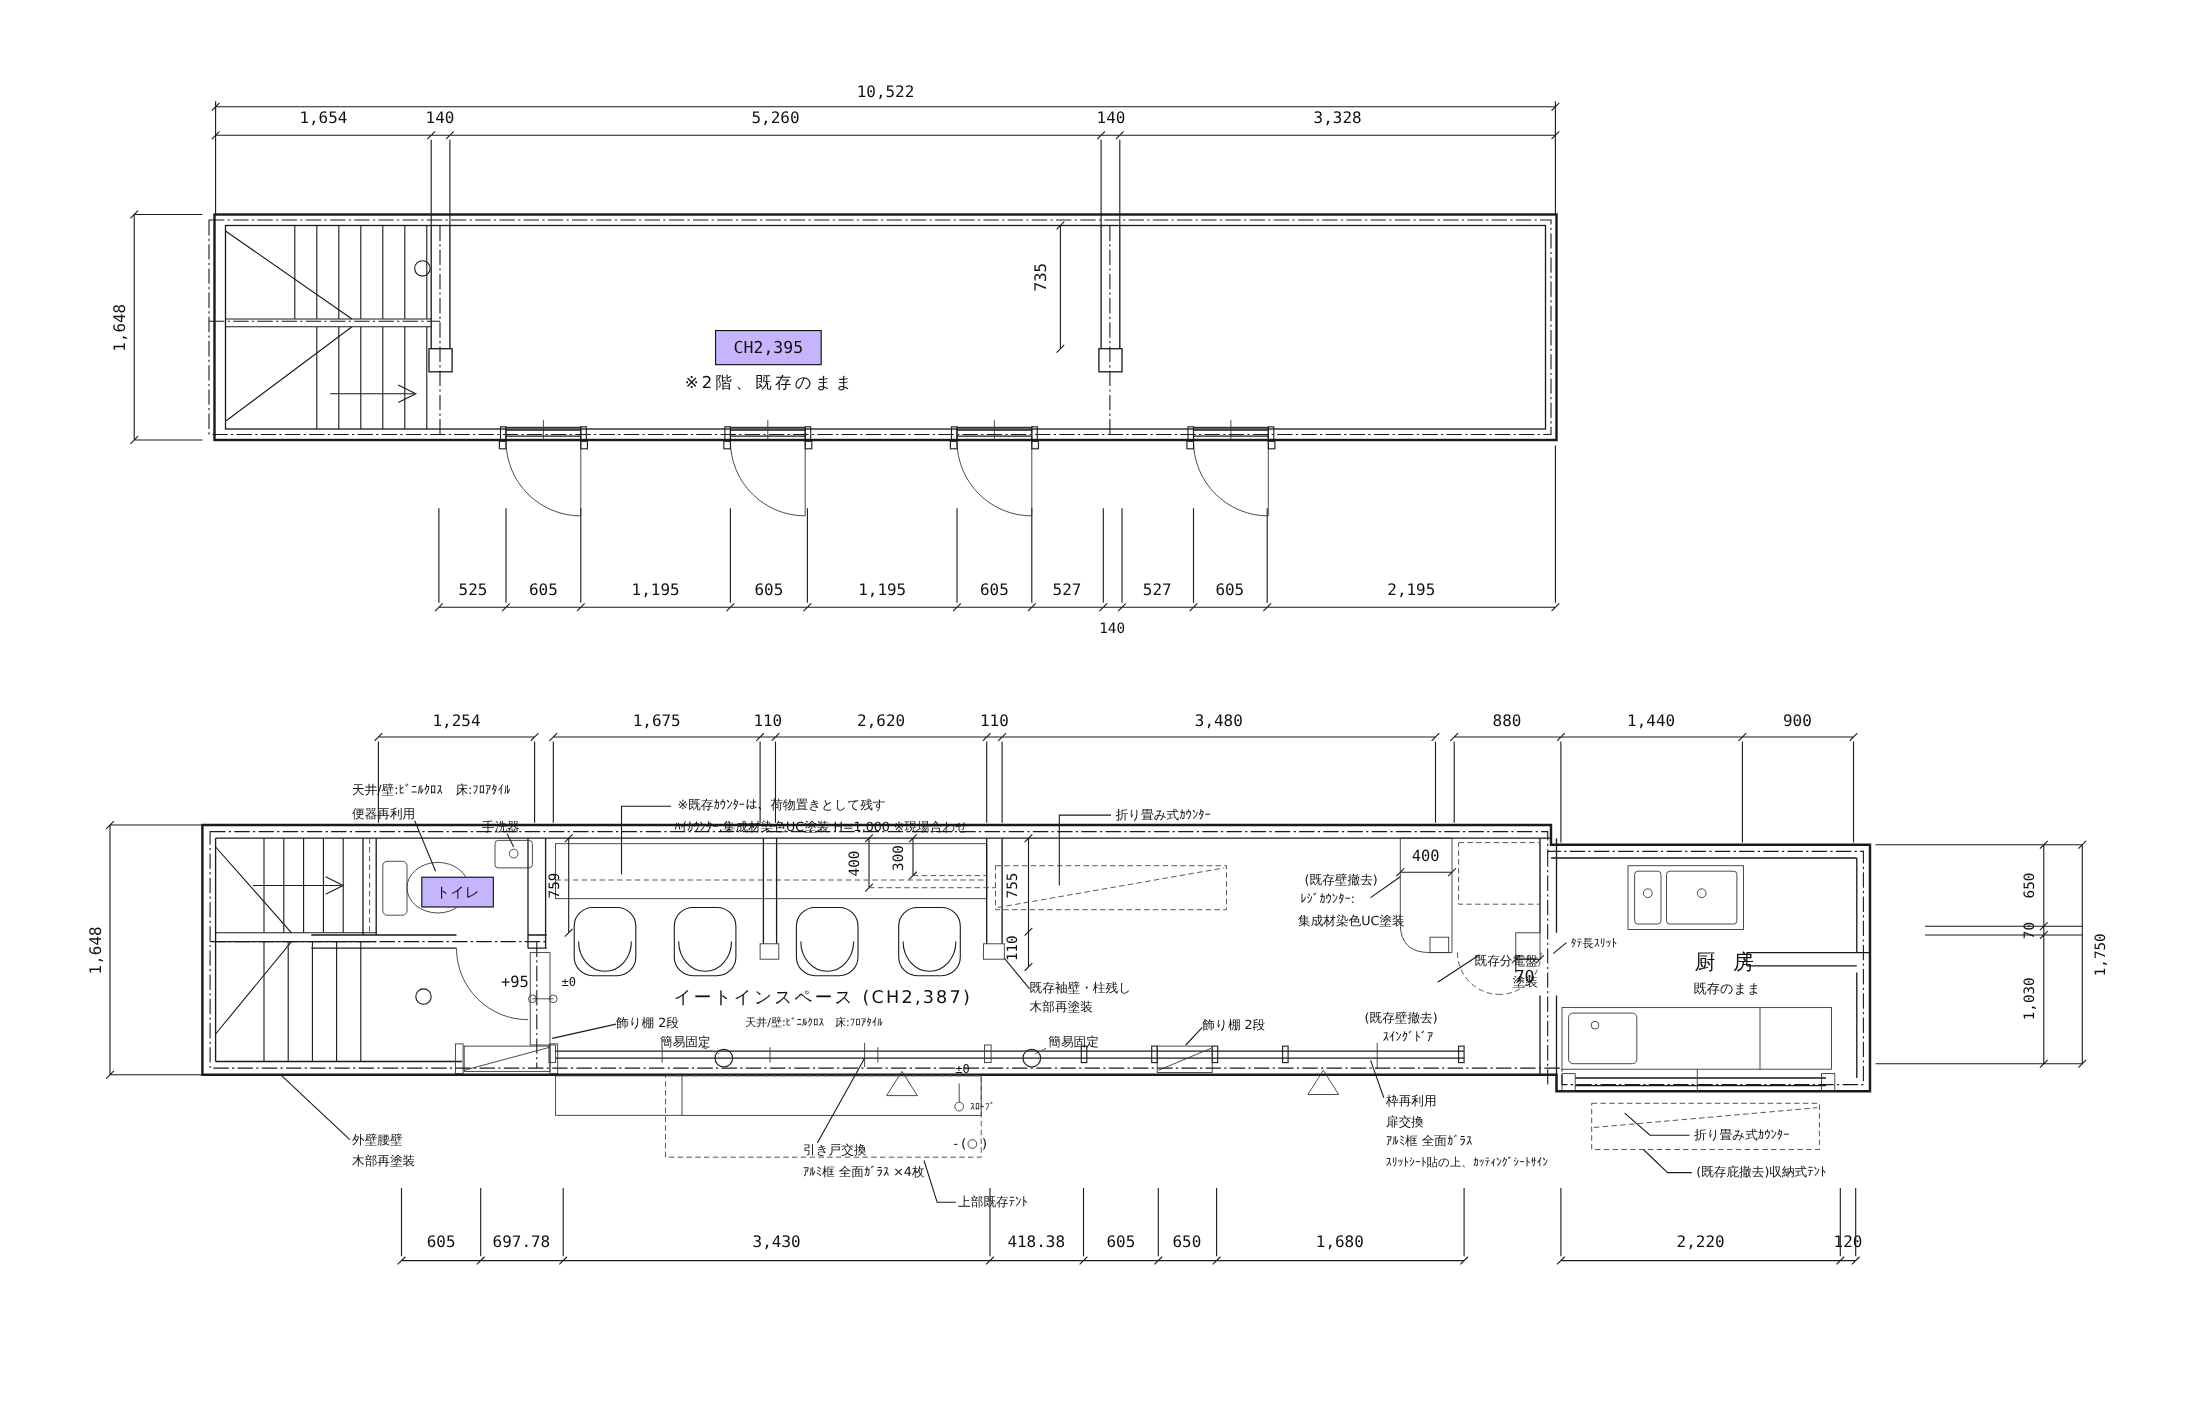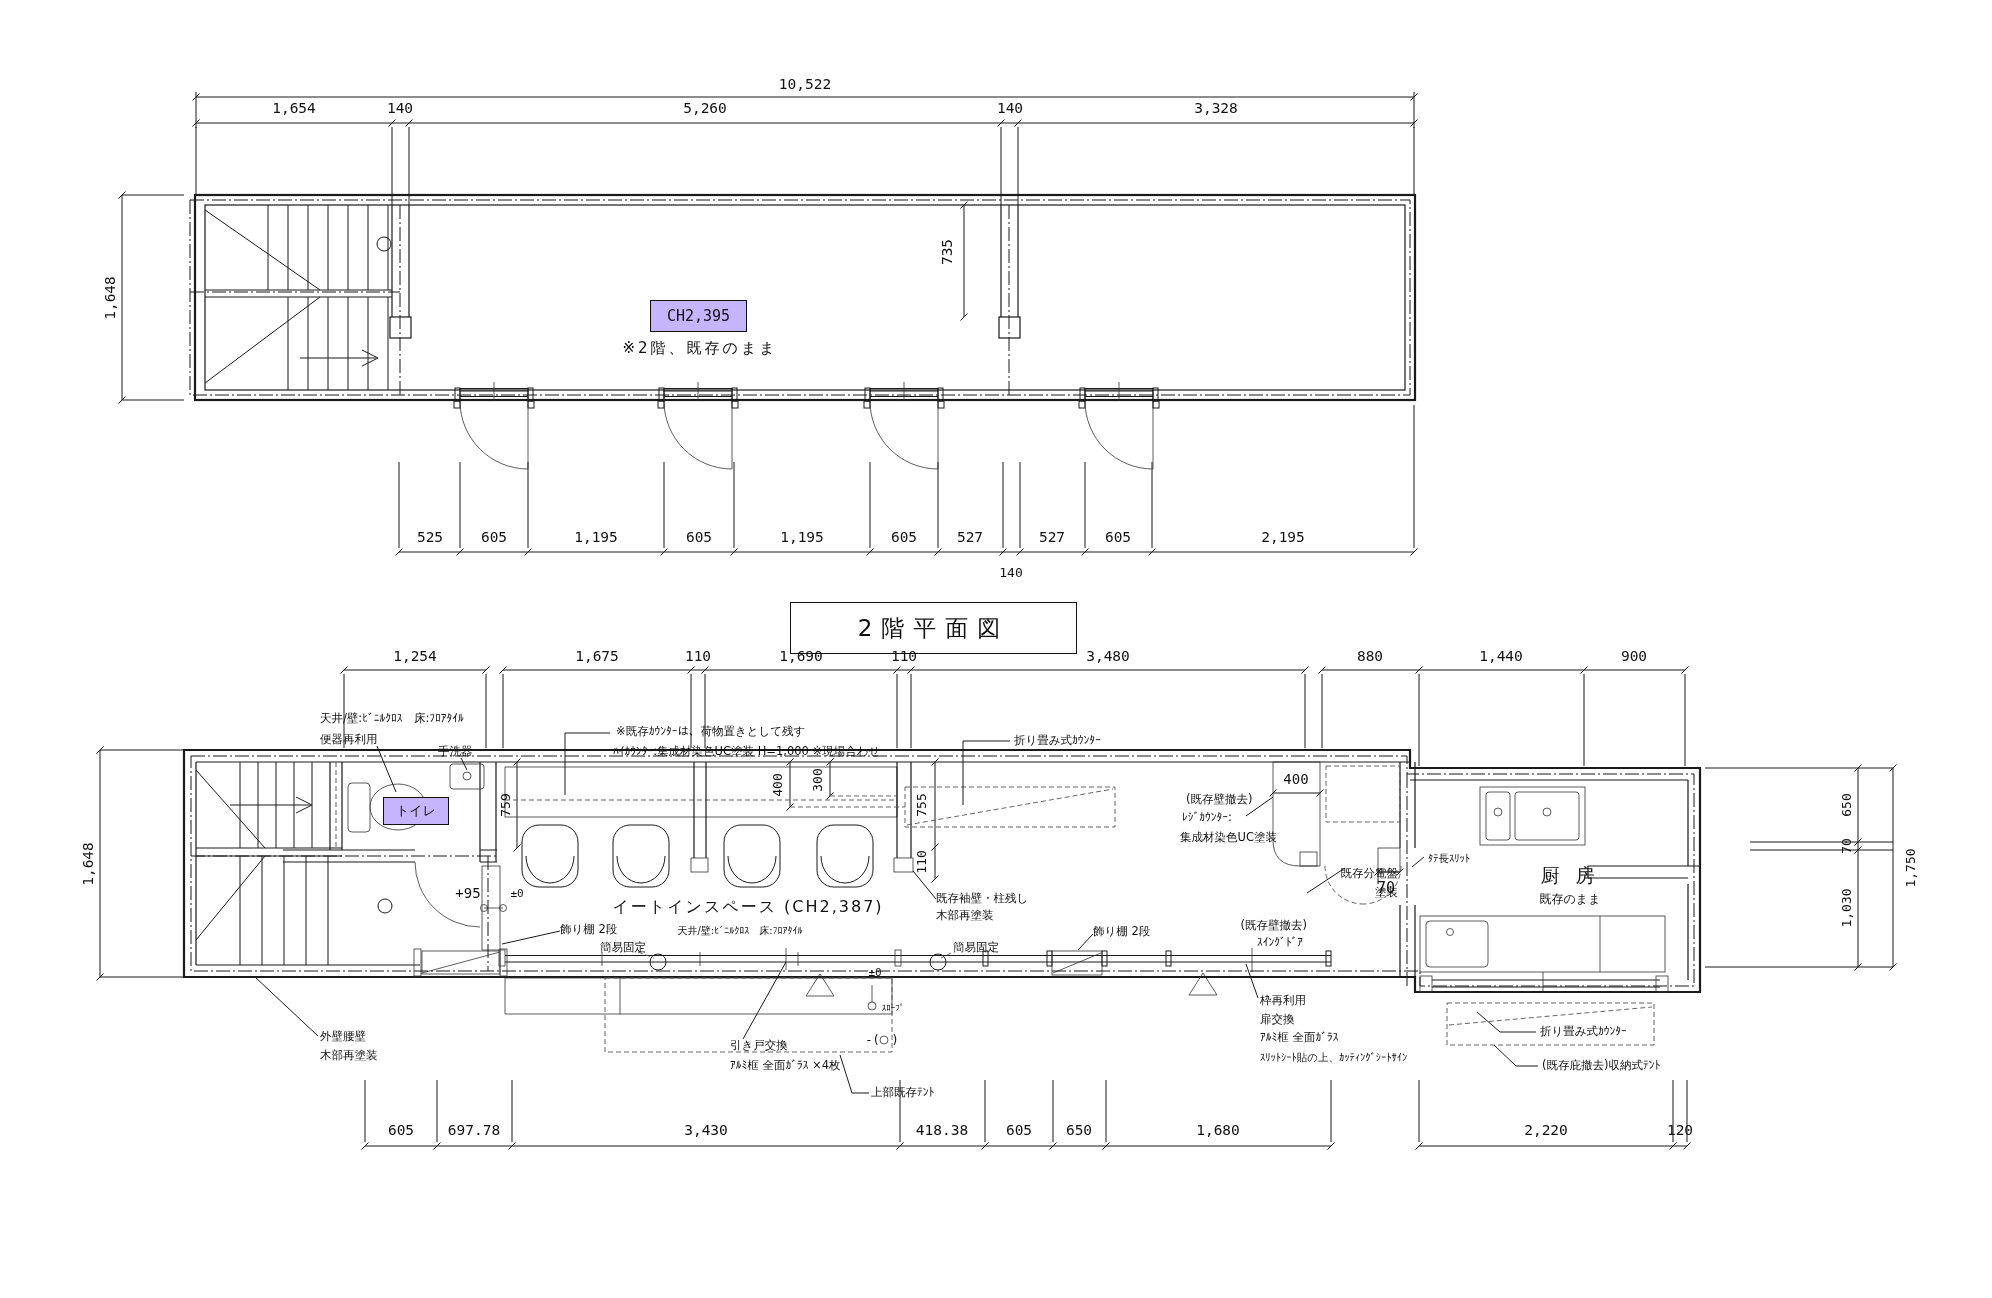--- a/index.html
+++ b/index.html
@@ -290,7 +290,6 @@
 <div class="lbl" style="left:1118px;top:537px">605</div>
 <div class="lbl" style="left:1283px;top:537px">2,195</div>
 <div class="lbl" style="left:1011px;top:572px;font-size:13px">140</div>
-<div class="titlebox" style="left:790px;top:602px;width:285px;height:50px">2階平面図</div>
 
 <div class="lbl" style="left:415px;top:656px">1,254</div>
 <div class="lbl" style="left:597px;top:656px">1,675</div>

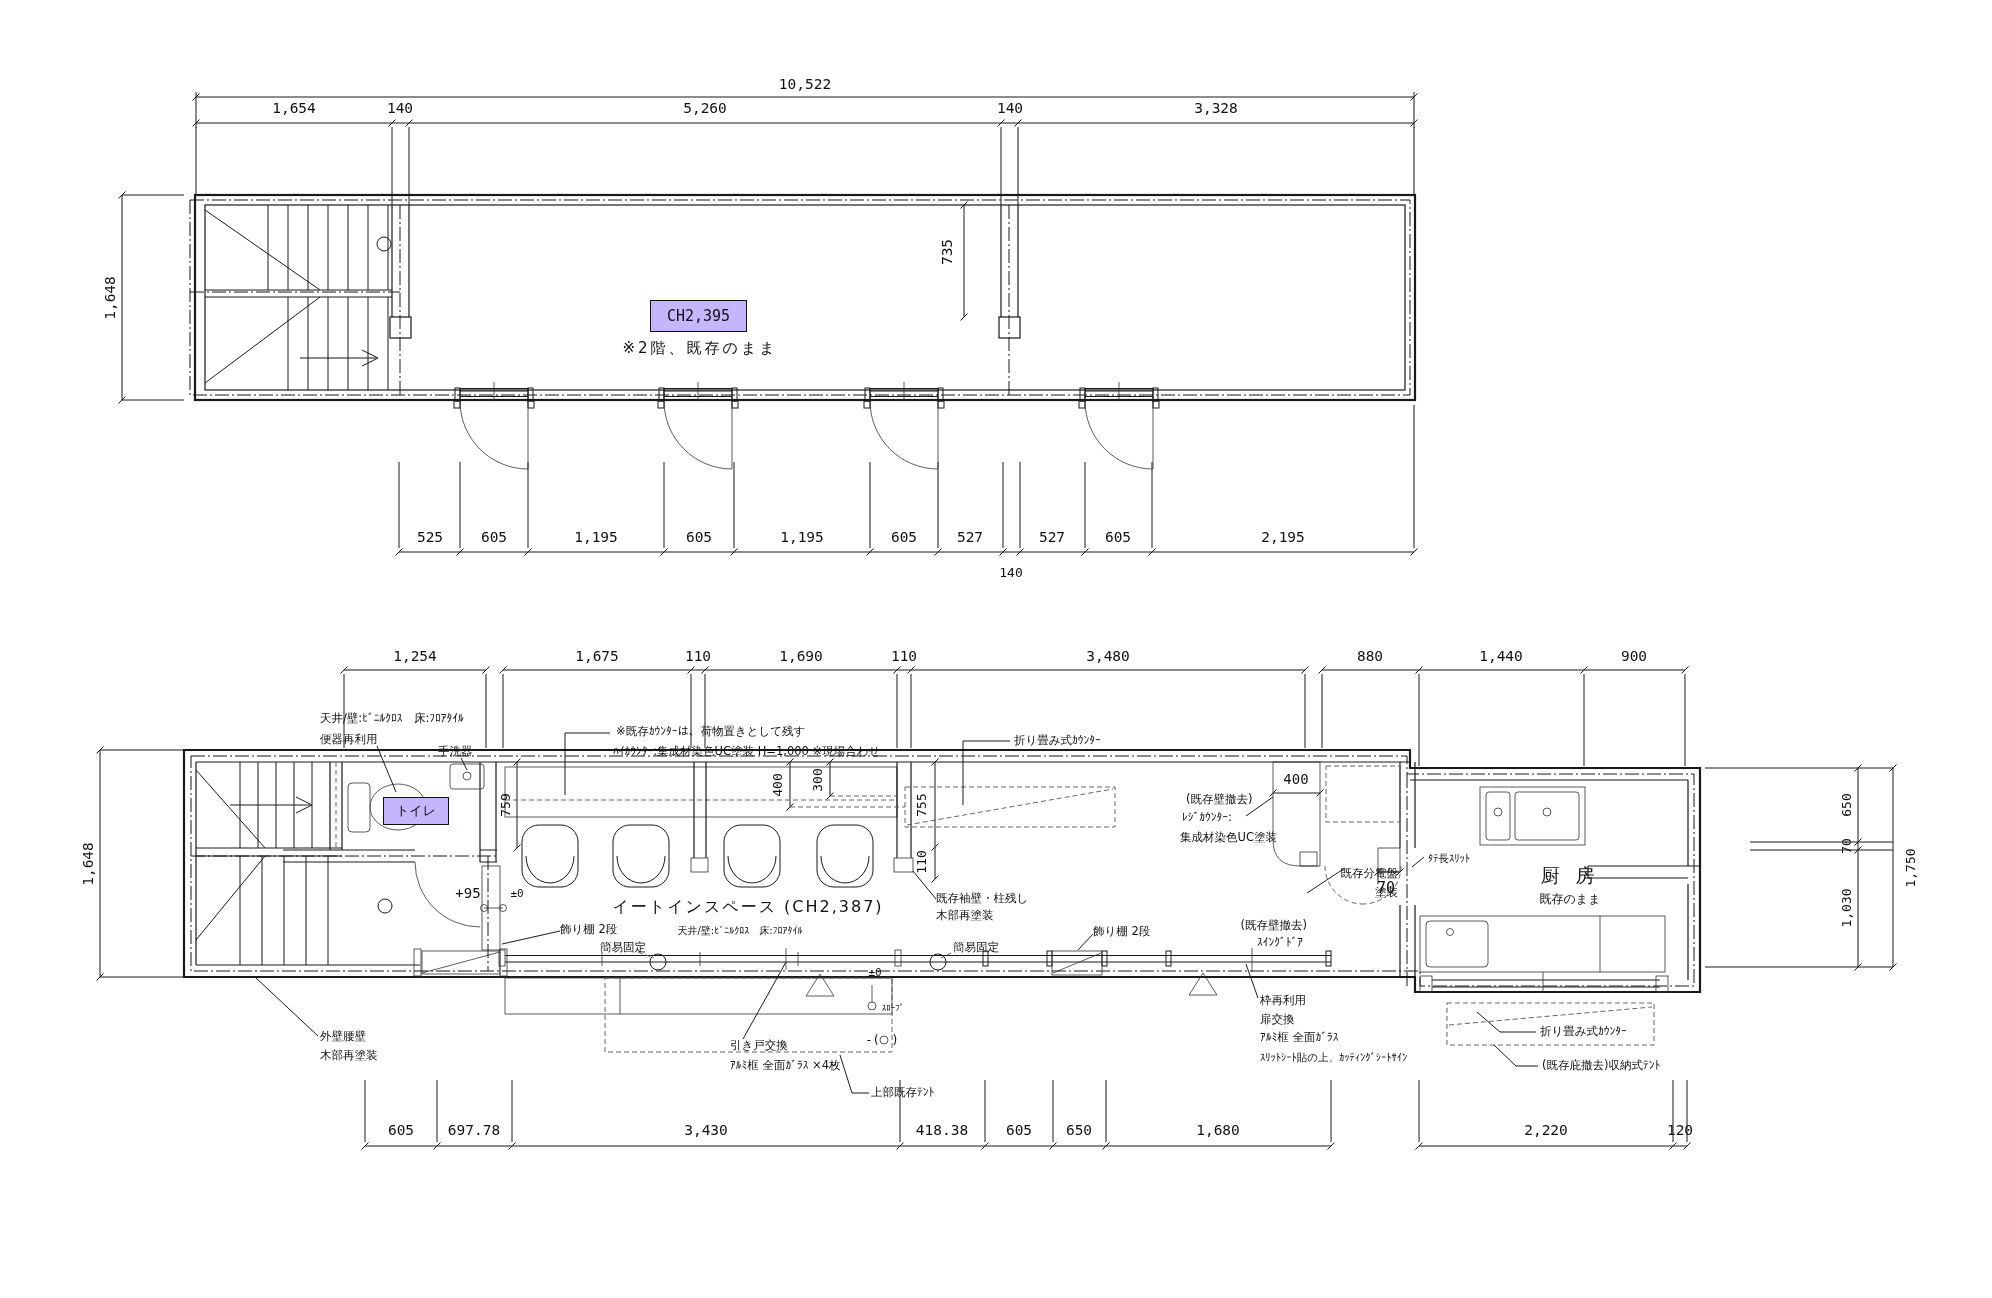--- a/index.html
+++ b/index.html
@@ -294,7 +294,7 @@
 <div class="lbl" style="left:415px;top:656px">1,254</div>
 <div class="lbl" style="left:597px;top:656px">1,675</div>
 <div class="lbl" style="left:698px;top:656px">110</div>
-<div class="lbl" style="left:801px;top:656px">1,690</div>
+<div class="lbl" style="left:801px;top:656px">2,620</div>
 <div class="lbl" style="left:904px;top:656px">110</div>
 <div class="lbl" style="left:1108px;top:656px">3,480</div>
 <div class="lbl" style="left:1370px;top:656px">880</div>

